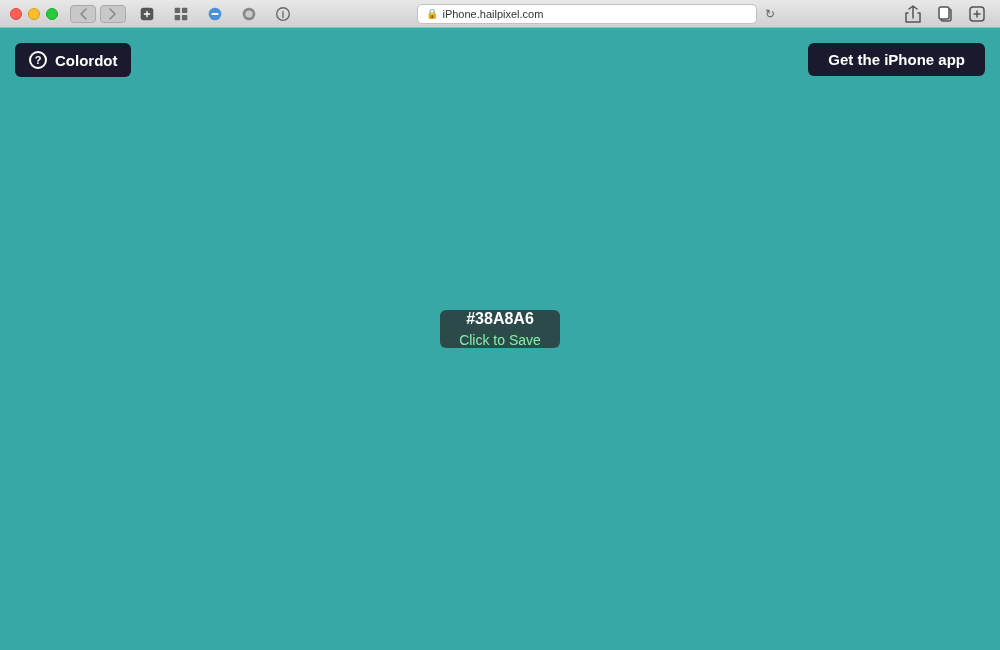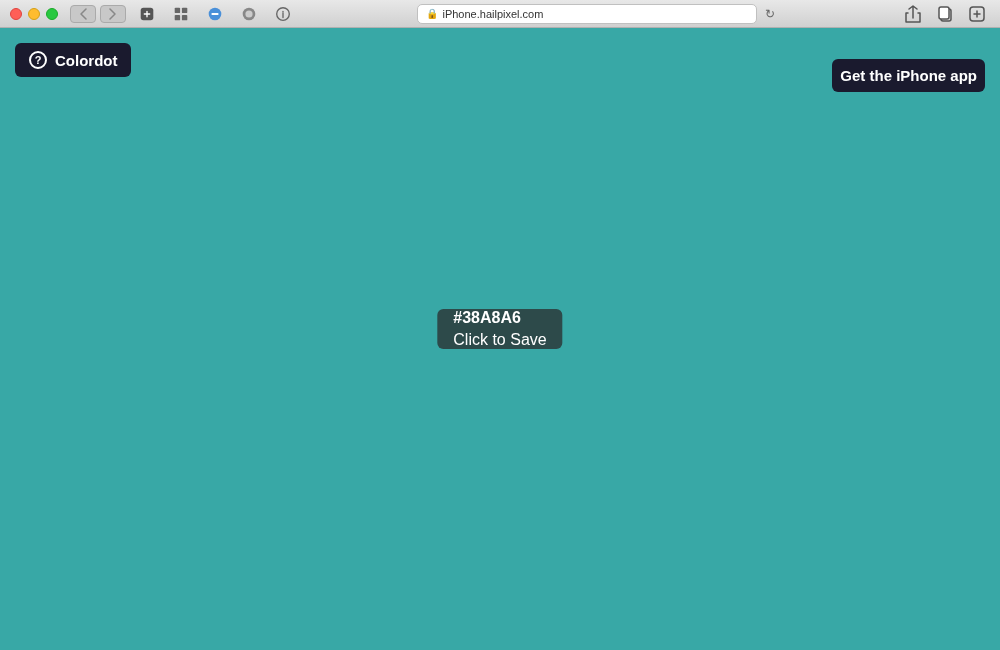--- a/index.html
+++ b/index.html
@@ -188,12 +188,11 @@
       right: 15px;
       background: #1a1a2e;
       color: white;
-      padding: 8px 8px;
+      padding: 8px 20px;
       border-radius: 6px;
       font-size: 15px;
       font-weight: 600;
       cursor: pointer;
-      margin-top: 16px;
     }
 
     

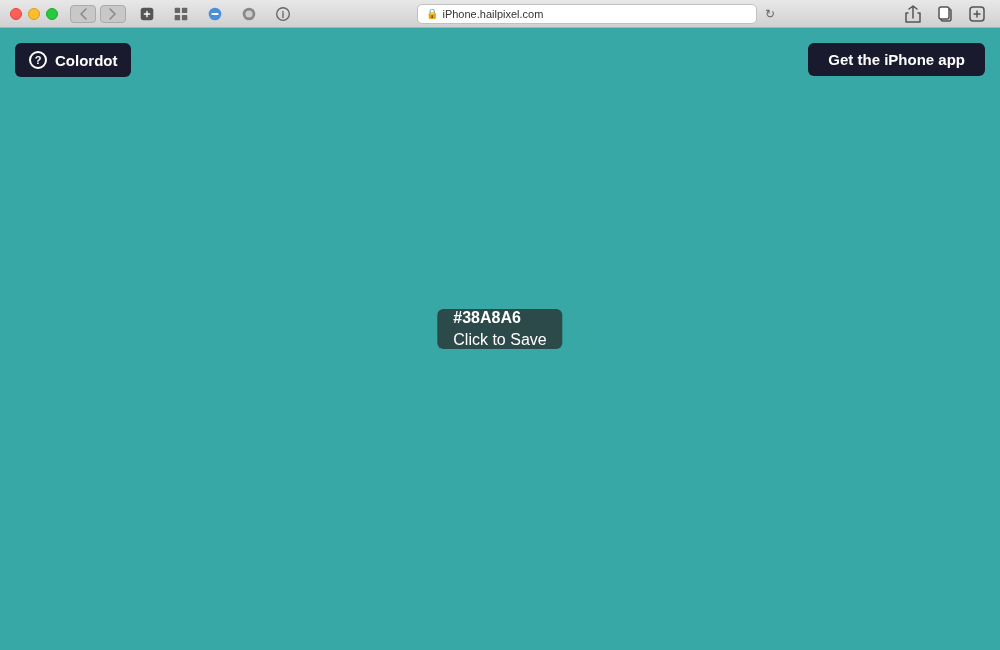--- a/index.html
+++ b/index.html
@@ -205,6 +205,7 @@
       color: white;
       border-radius: 6px;
       padding: 0 16px;
+      text-align: center;
       cursor: pointer;
       min-width: 120px;
     }

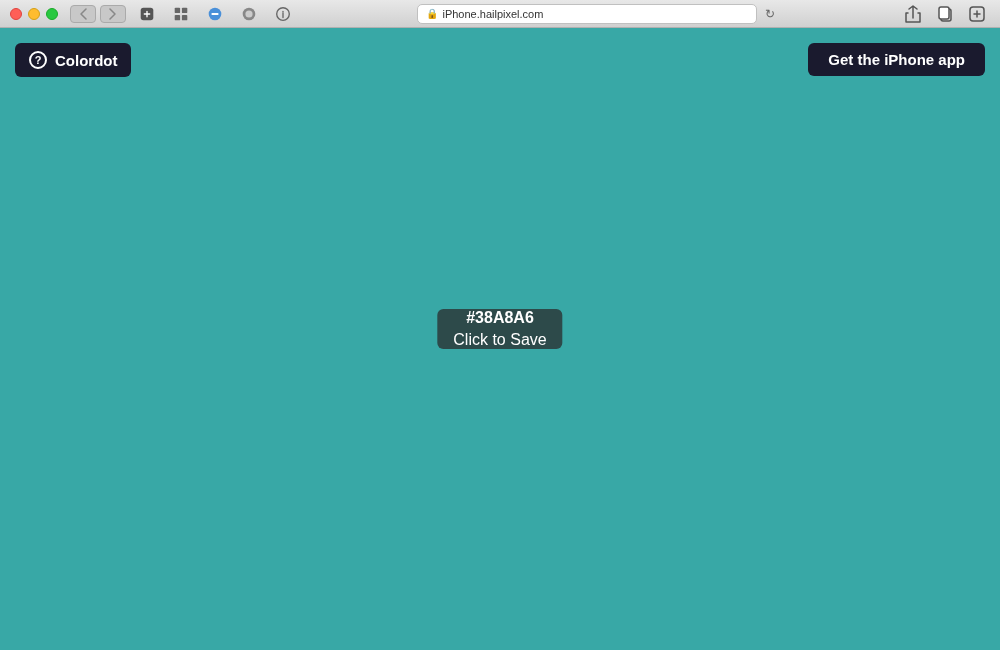--- a/index.html
+++ b/index.html
@@ -217,8 +217,8 @@
     }
 
     .color-save {
-      font-size: 16px;
-      color: #ffffff;
+      font-size: 14px;
+      color: #86efac;
     }
   </style>
 </head>

